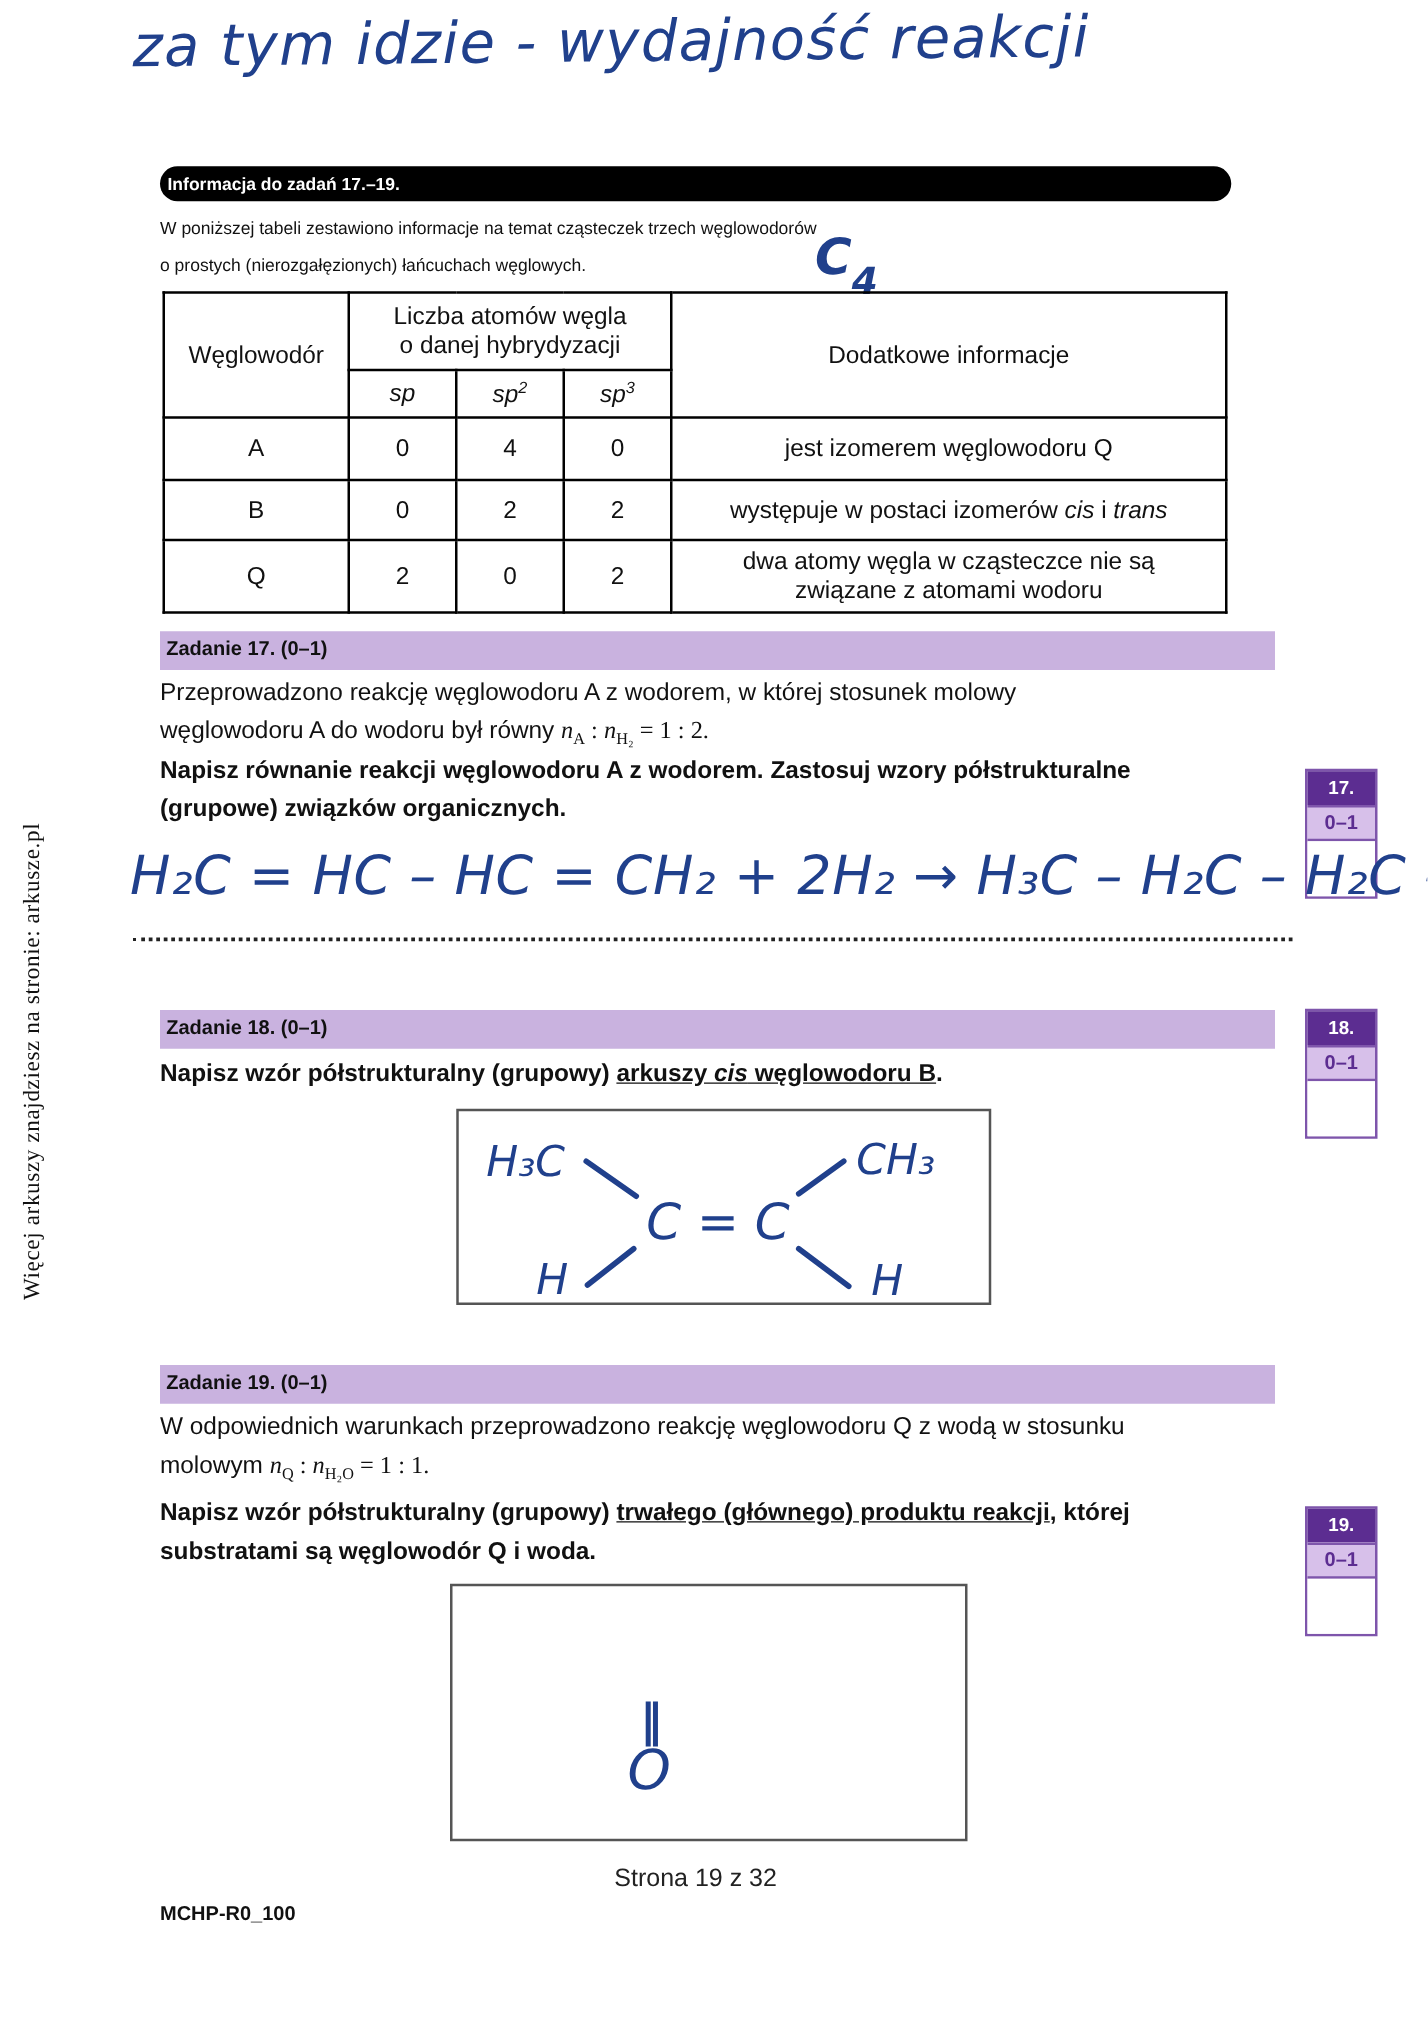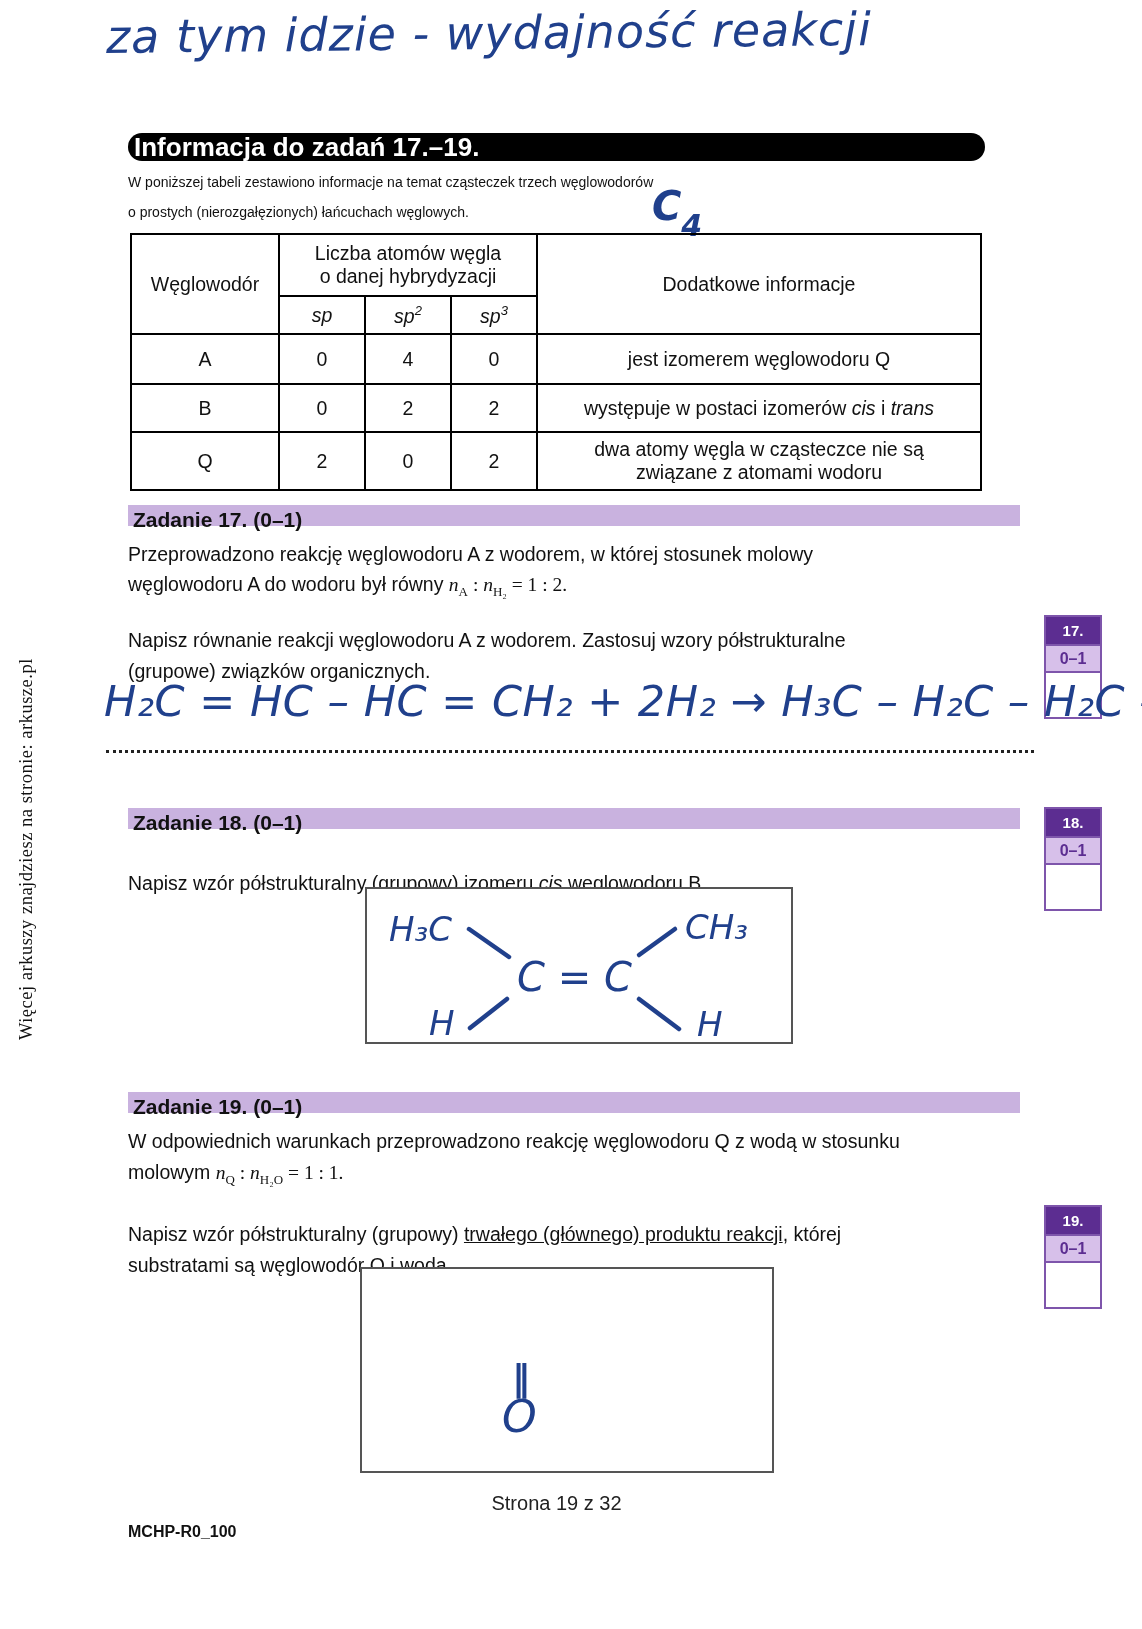--- a/index.html
+++ b/index.html
@@ -19,7 +19,7 @@
   
   .black-bar {
     position:absolute; left:128px; top:133px; width:857px; height:28px;
-    background:#000; color:#fff; font-weight:bold; font-size:26px;
+    background:#000; color:#fff; font-weight:bold; font-size:14px;
     line-height:28px; padding-left:6px; box-sizing:border-box;border-radius:14px;
   }
   .intro { position:absolute; left:128px; top:167px; width:880px; font-size:14px; line-height:30px; }

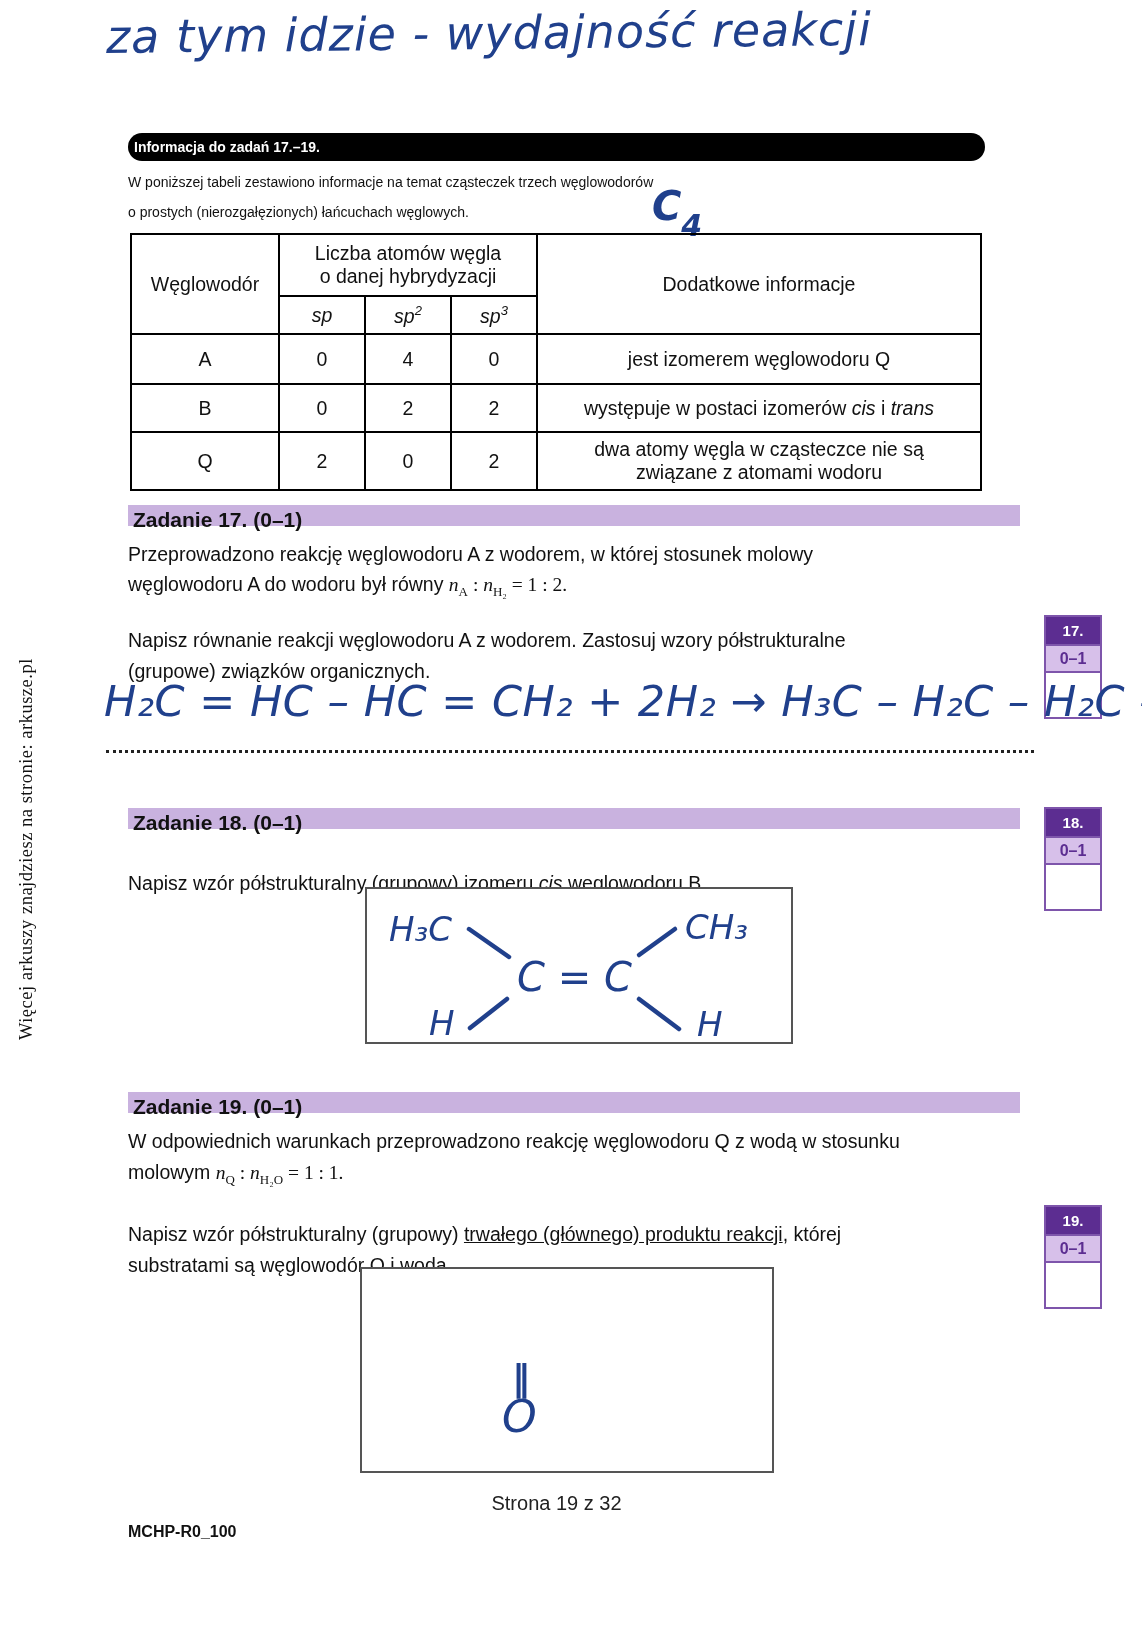--- a/index.html
+++ b/index.html
@@ -32,8 +32,8 @@
 
   
   .zbar {
-    position:absolute; left:128px; width:892px; height:21px; background:#c9b2df;
-    font-weight:bold; font-size:21px; line-height:29px; padding-left:5px; box-sizing:border-box;
+    position:absolute; left:128px; width:892px; height:31px; background:#c9b2df;
+    font-weight:bold; font-size:16px; line-height:29px; padding-left:5px; box-sizing:border-box;
   }
   .para { position:absolute; left:128px; width:900px; font-size:19.5px; line-height:30px; }
   .bold { font-weight:normal;margin-top:24px; }

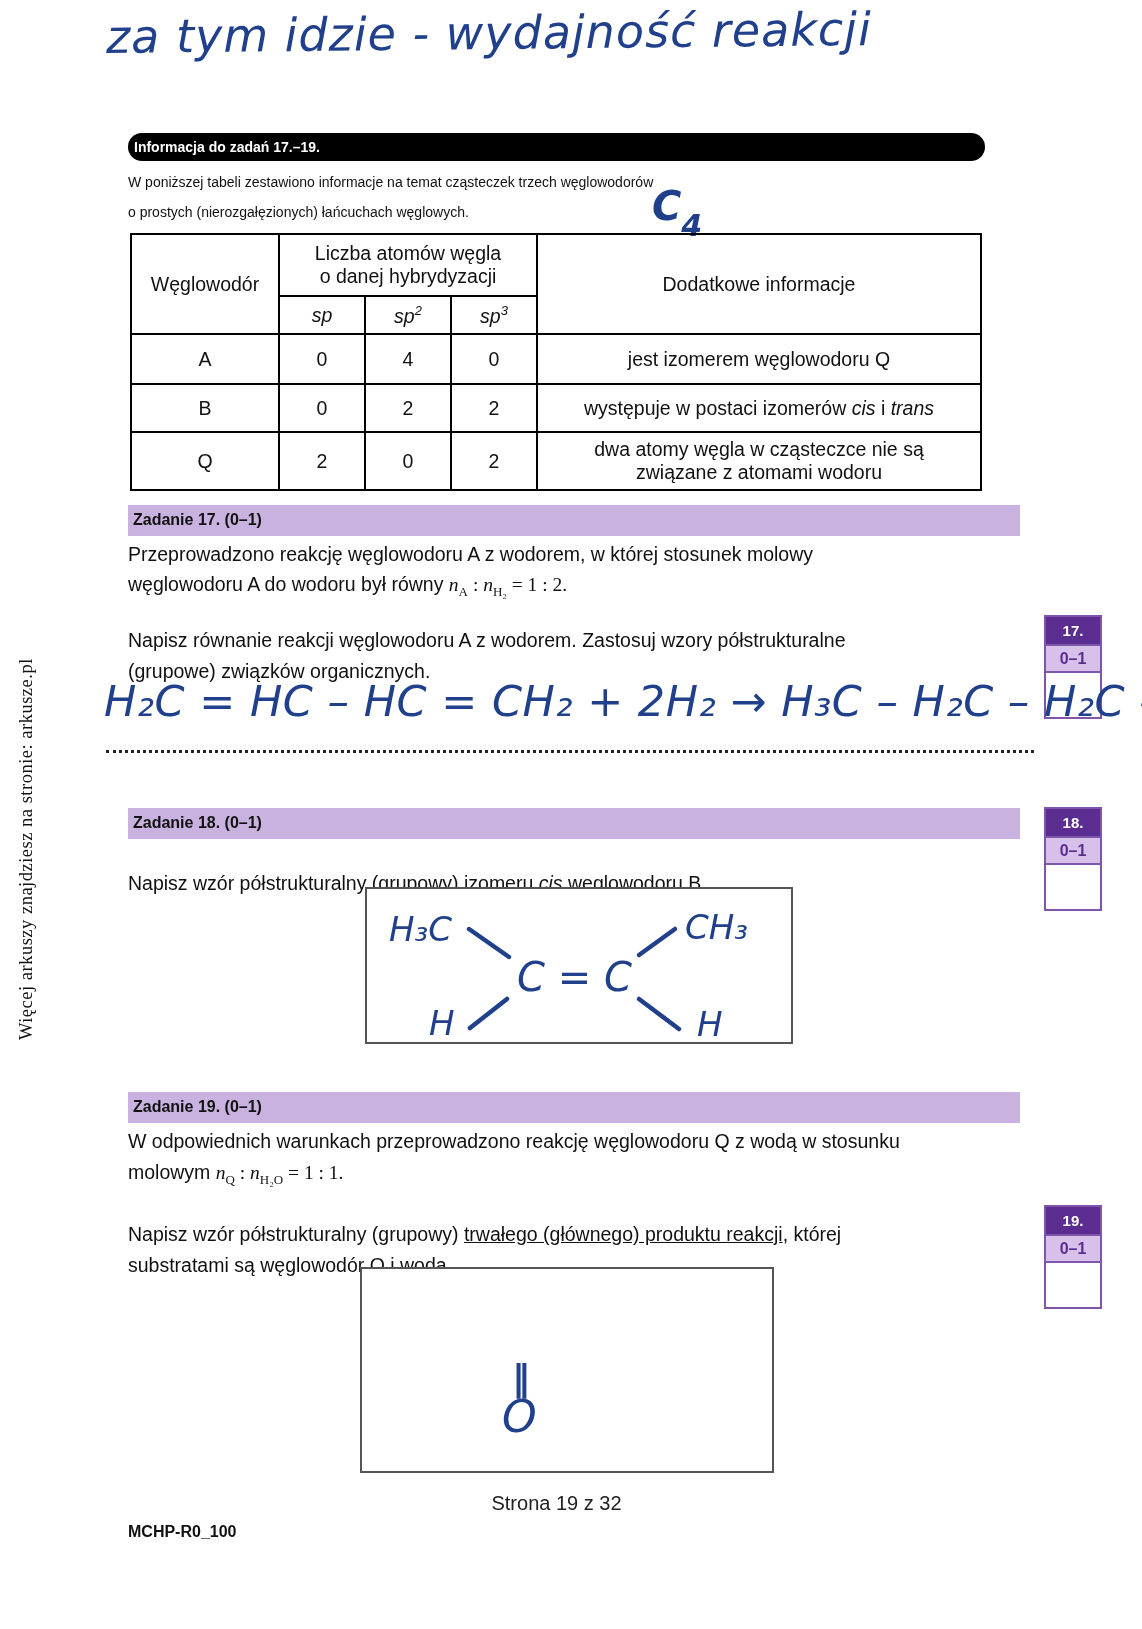--- a/index.html
+++ b/index.html
@@ -36,7 +36,7 @@
     font-weight:bold; font-size:16px; line-height:29px; padding-left:5px; box-sizing:border-box;
   }
   .para { position:absolute; left:128px; width:900px; font-size:19.5px; line-height:30px; }
-  .bold { font-weight:normal;margin-top:24px; }
+  .bold { font-weight:bold; }
   .und { text-decoration:underline; }
   .math { font-family:"Liberation Serif", serif;margin-top:37px; }
   .math .mvar { font-style:italic; }

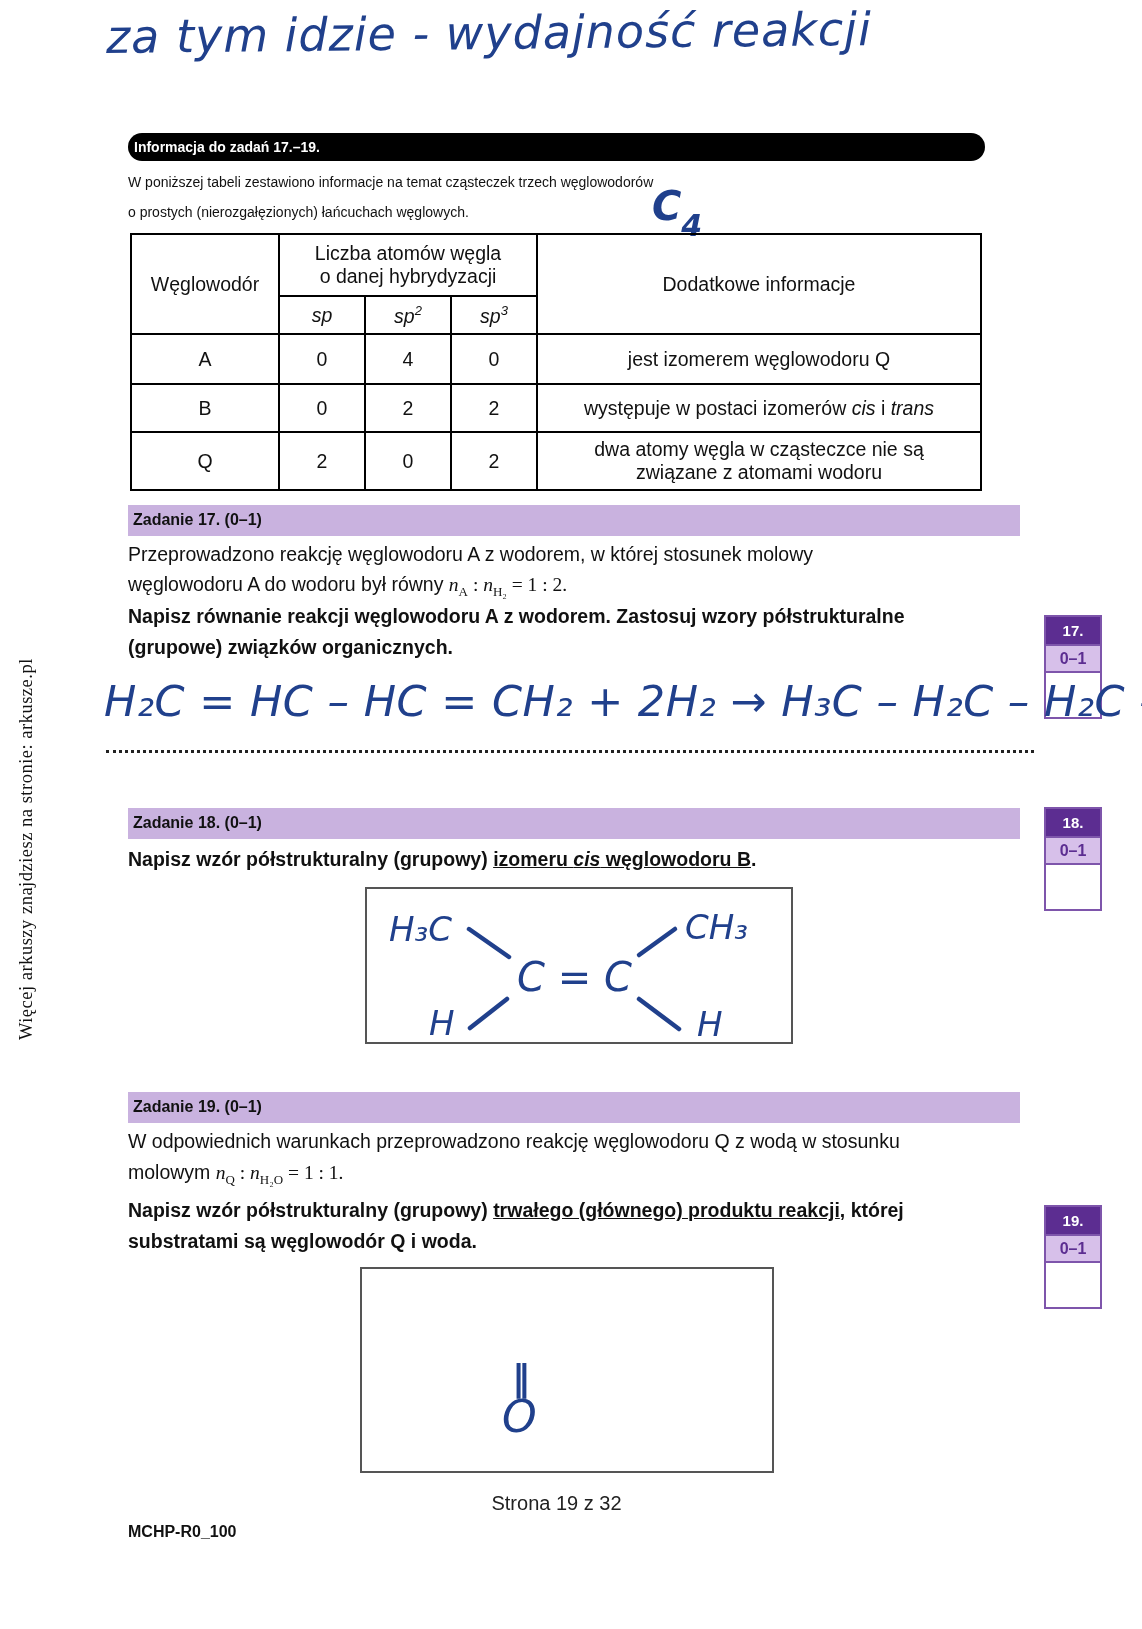--- a/index.html
+++ b/index.html
@@ -153,7 +153,7 @@
 
   <div class="zbar" style="top:808px">Zadanie 18. (0–1)</div>
   <div class="para bold" style="top:844px">
-    <span>Napisz wzór półstrukturalny (grupowy) </span><span class="und"><span>izomeru </span><i>cis</i><span> węglowodoru B</span></span><span>.</span>
+    <span>Napisz wzór półstrukturalny (grupowy) </span><span class="und"><span>arkuszy </span><i>cis</i><span> węglowodoru B</span></span><span>.</span>
   </div>
   <div class="scorebox" style="top:807px">
     <div class="num">18.</div>

